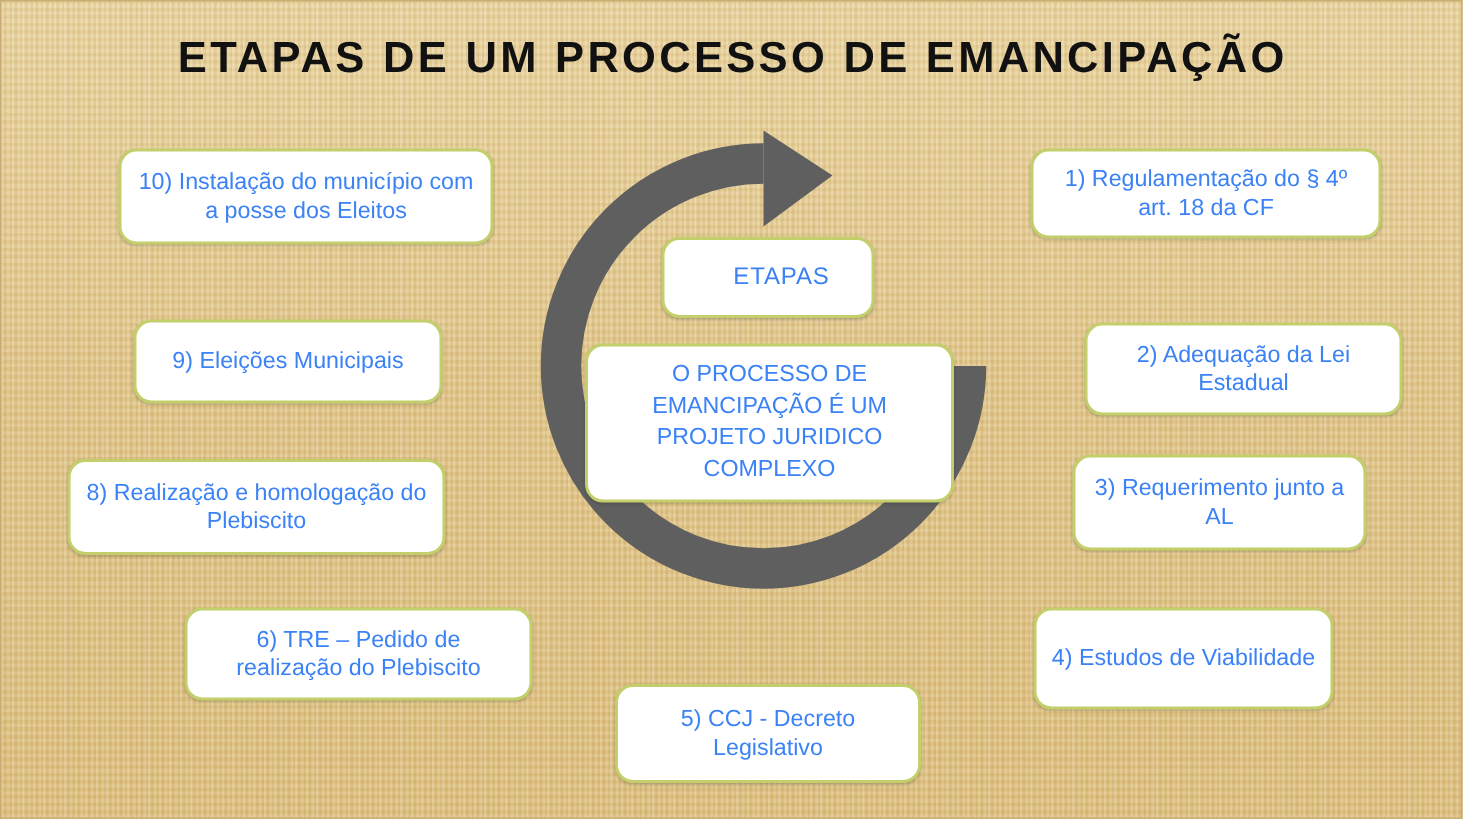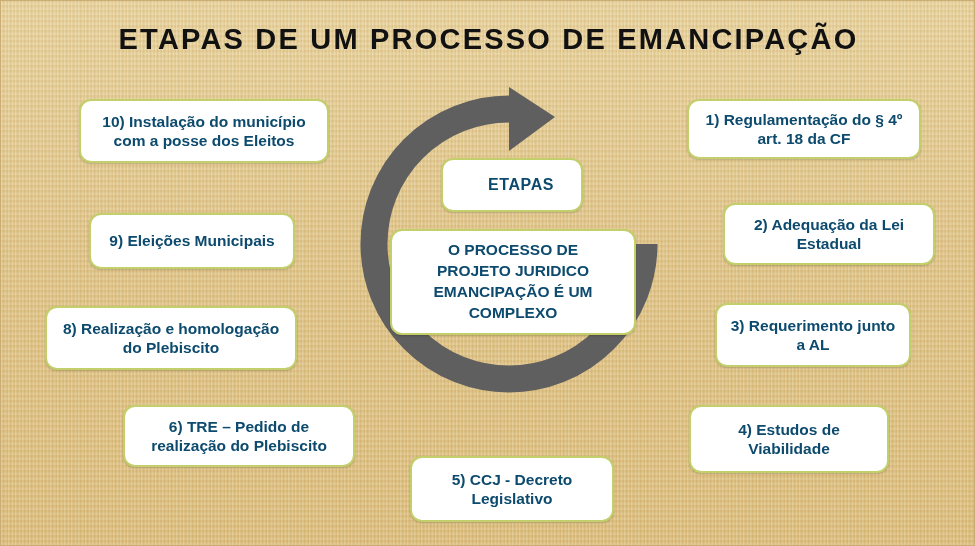--- a/index.html
+++ b/index.html
@@ -53,9 +53,9 @@
     background: #ffffff;
     border: 2px solid #c2cf6a;
     border-radius: 12px;
-    color: #0c4a6e;
+    color: #3b82f6;
     font-size: 15.5px;
-    font-weight: bold;
+    font-weight: normal;
     line-height: 1.25;
     display: flex;
     align-items: center;

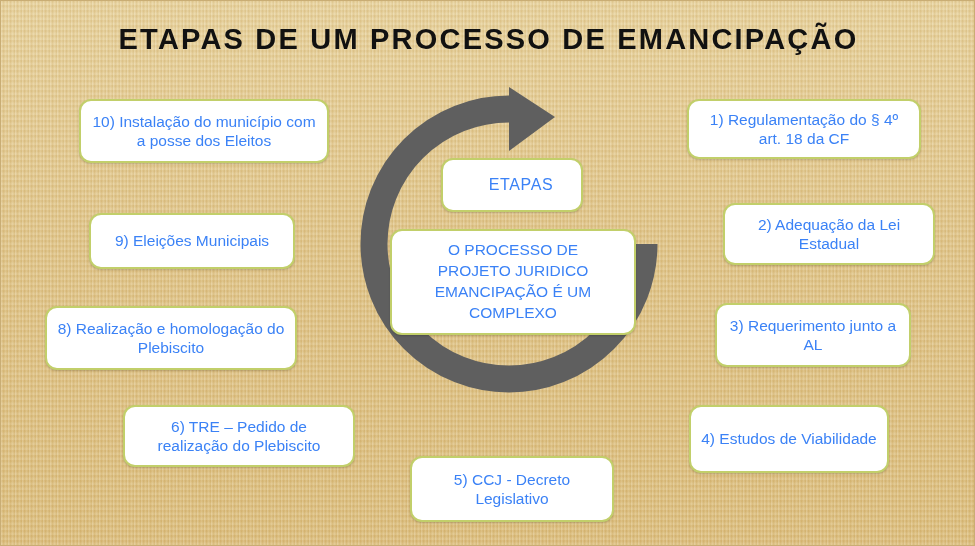--- a/index.html
+++ b/index.html
@@ -124,7 +124,7 @@
   </div>
 
   <div class="box" style="left:686px; top:98px; width:234px; height:60px;">1) Regulamentação do § 4º art. 18 da CF</div>
-  <div class="box" style="left:722px; top:202px; width:212px; height:62px;">2) Adequação da Lei Estadual</div>
+  <div class="box" style="left:722px; top:214px; width:212px; height:62px;">2) Adequação da Lei Estadual</div>
   <div class="box" style="left:714px; top:302px; width:196px; height:64px;">3) Requerimento junto a AL</div>
   <div class="box" style="left:688px; top:404px; width:200px; height:68px;">4) Estudos de Viabilidade</div>
 

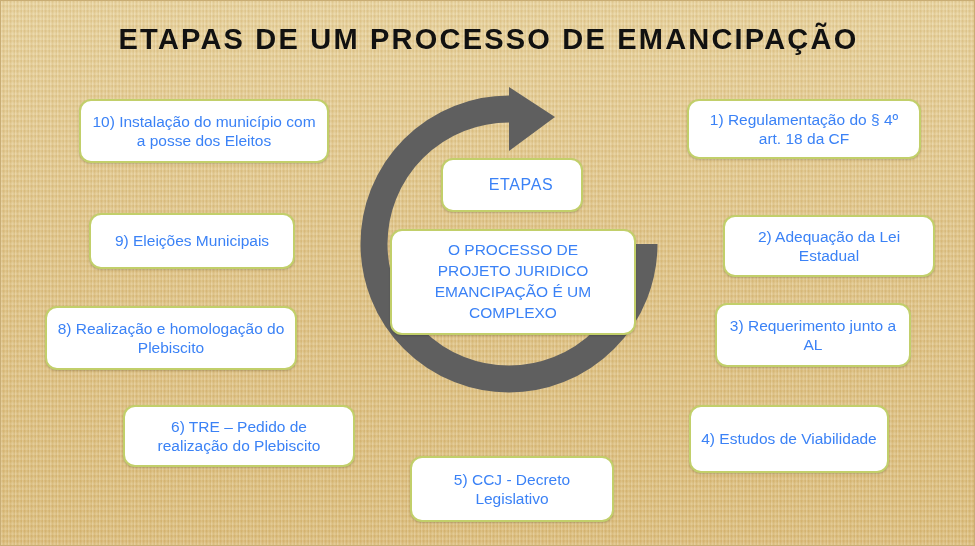--- a/index.html
+++ b/index.html
@@ -118,8 +118,8 @@
 
   <div class="box center-desc">
     <div>O PROCESSO DE</div>
+    <div>EMANCIPAÇÃO É UM</div>
     <div>PROJETO JURIDICO</div>
-    <div>EMANCIPAÇÃO É UM</div>
     <div>COMPLEXO</div>
   </div>
 

